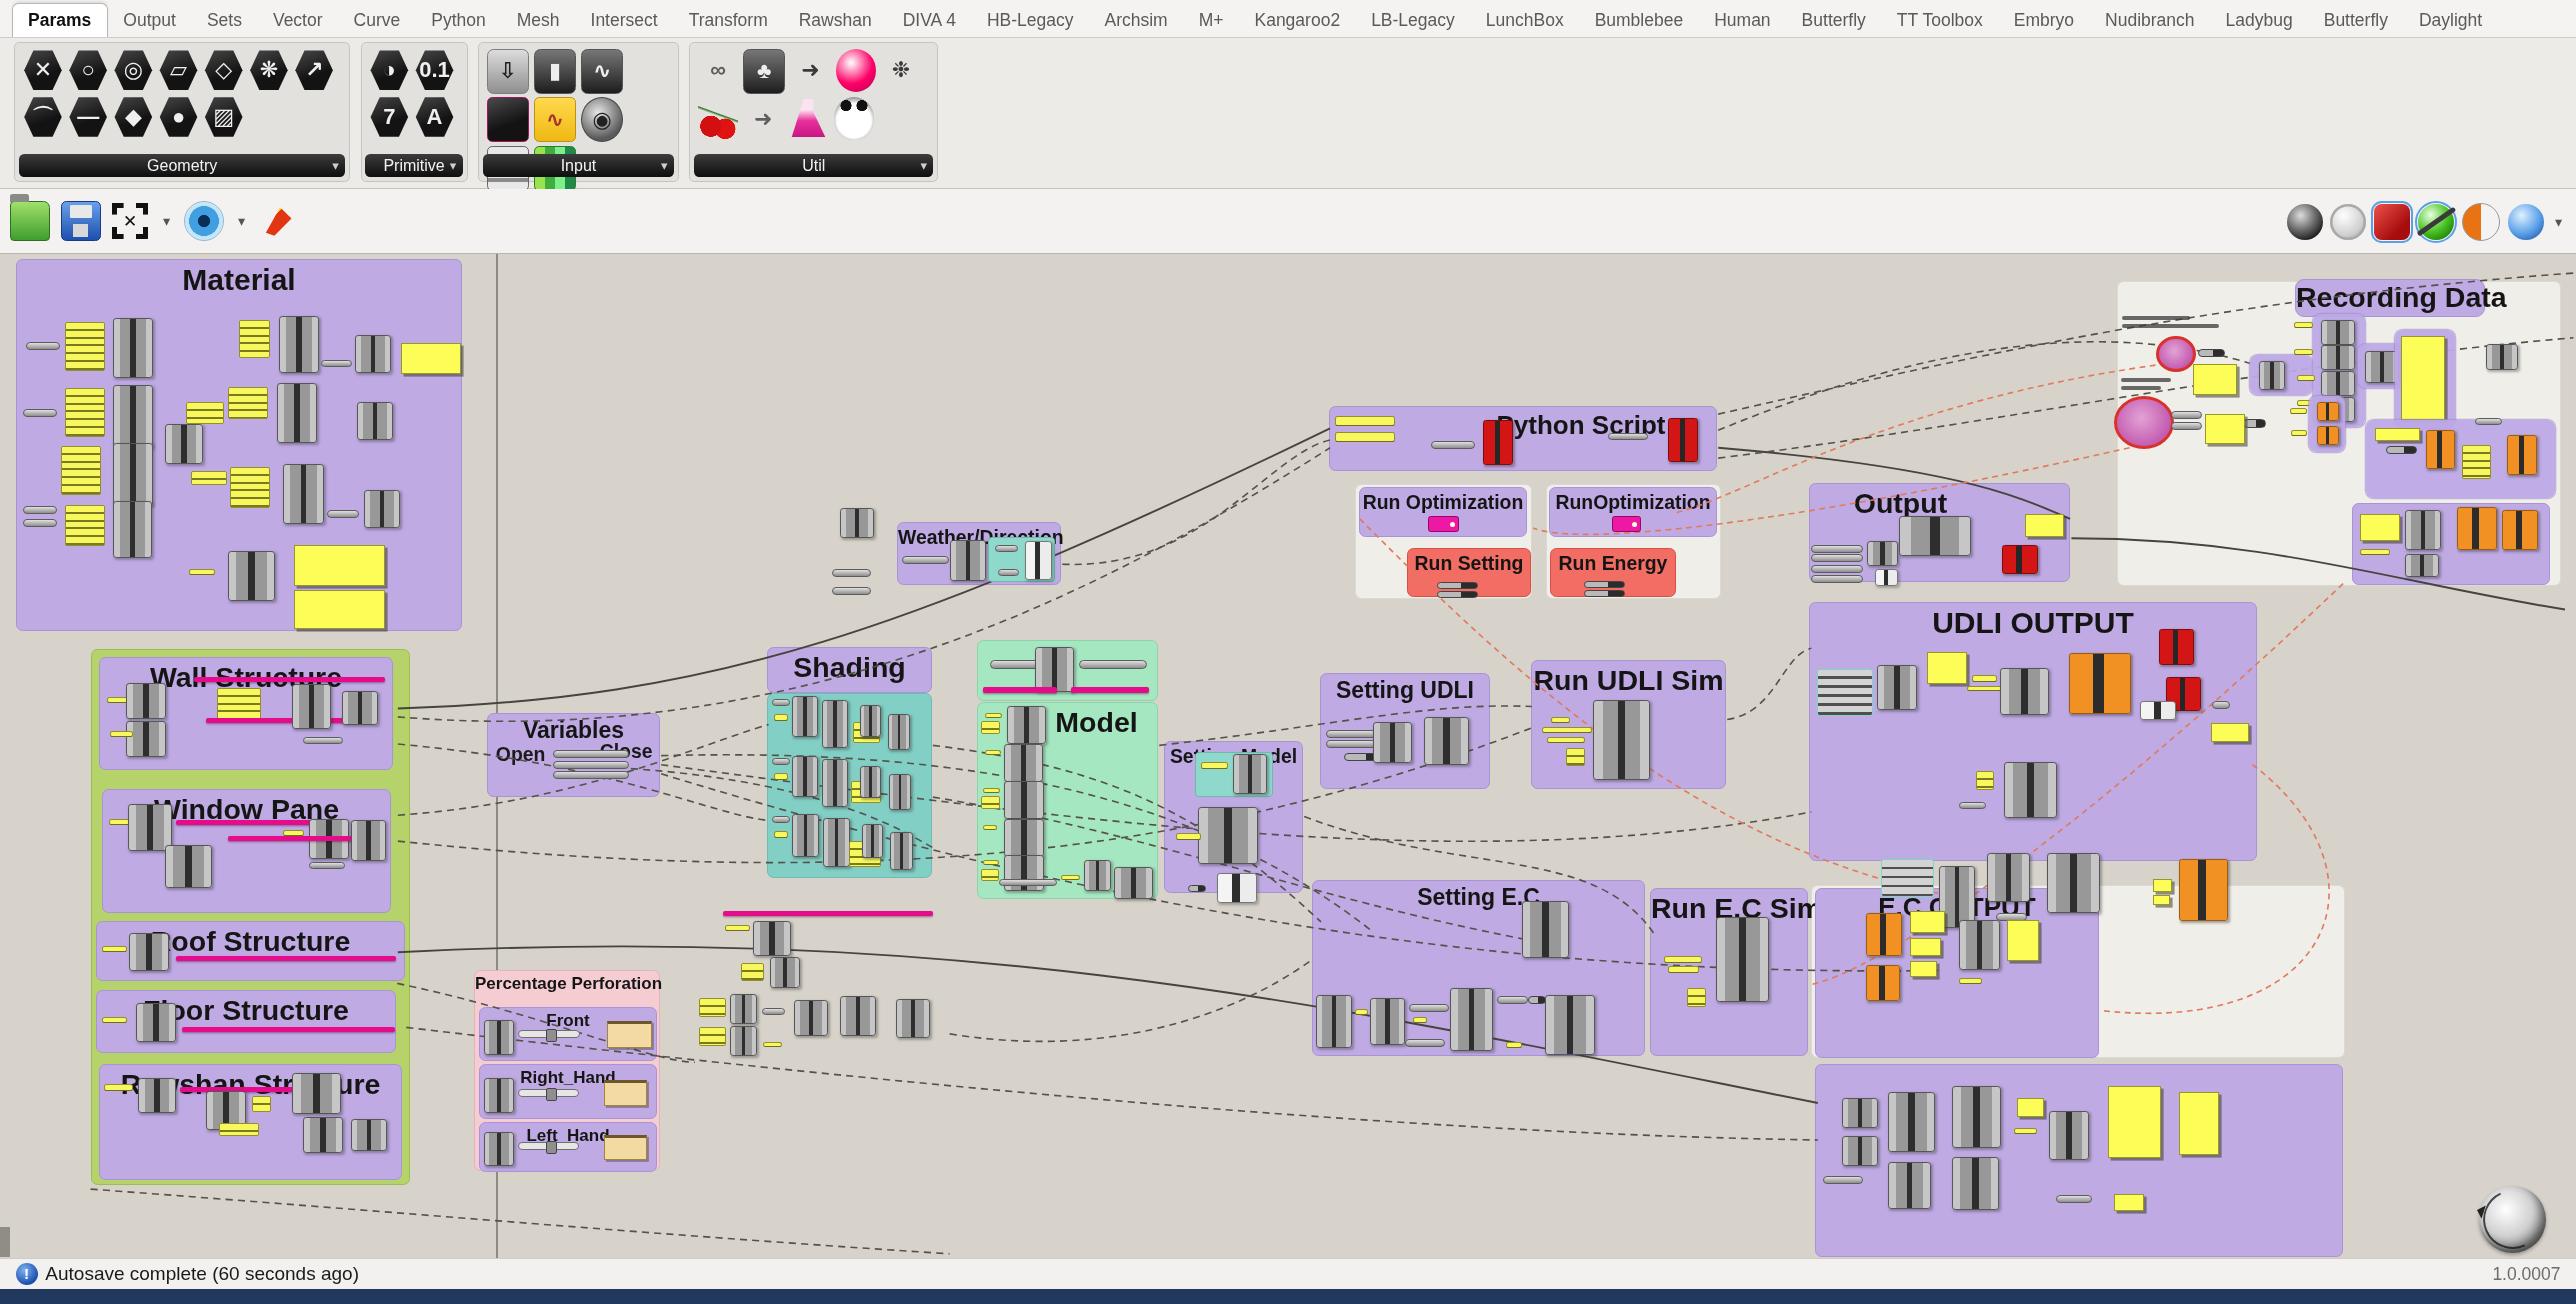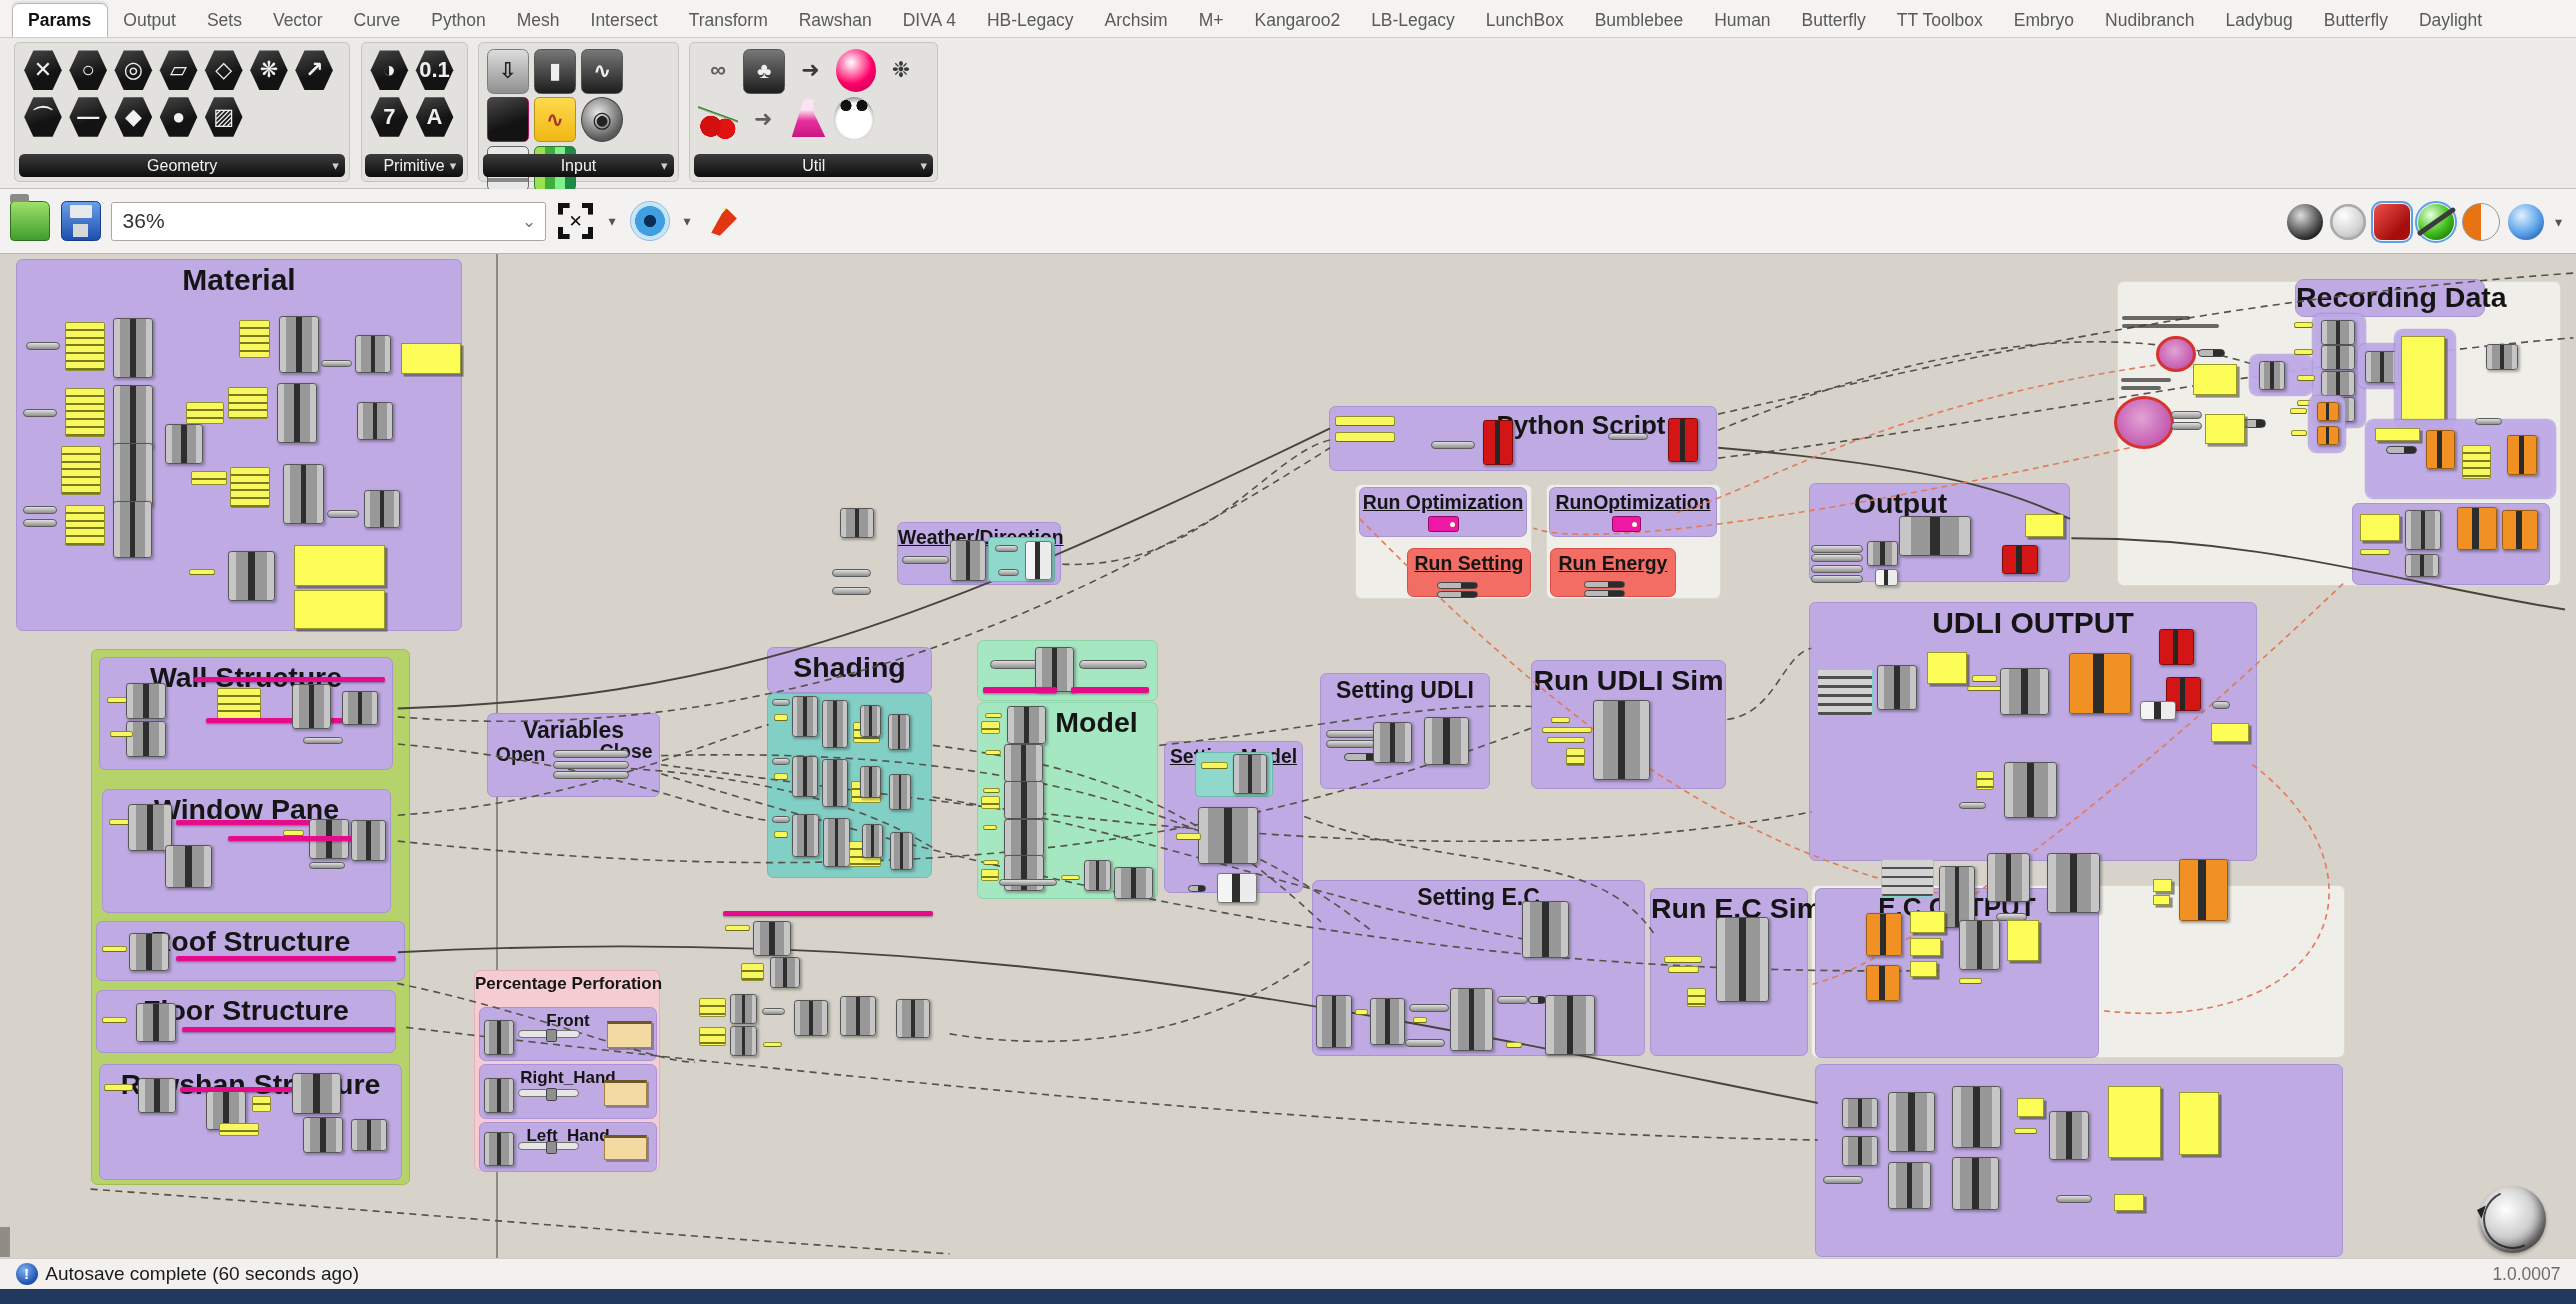--- a/index.html
+++ b/index.html
@@ -280,10 +280,6 @@
 <div id="ctoolbar">
   <div class="tbtn folder"></div>
   <div class="tbtn floppy"></div>
-  <div id="zoombox">
-    <span>36%</span>
-    <span class="caret">⌄</span>
-  </div>
   <div class="tbtn extents"></div>
   <div class="smallcaret">▾</div>
   <div class="tbtn eye"></div>

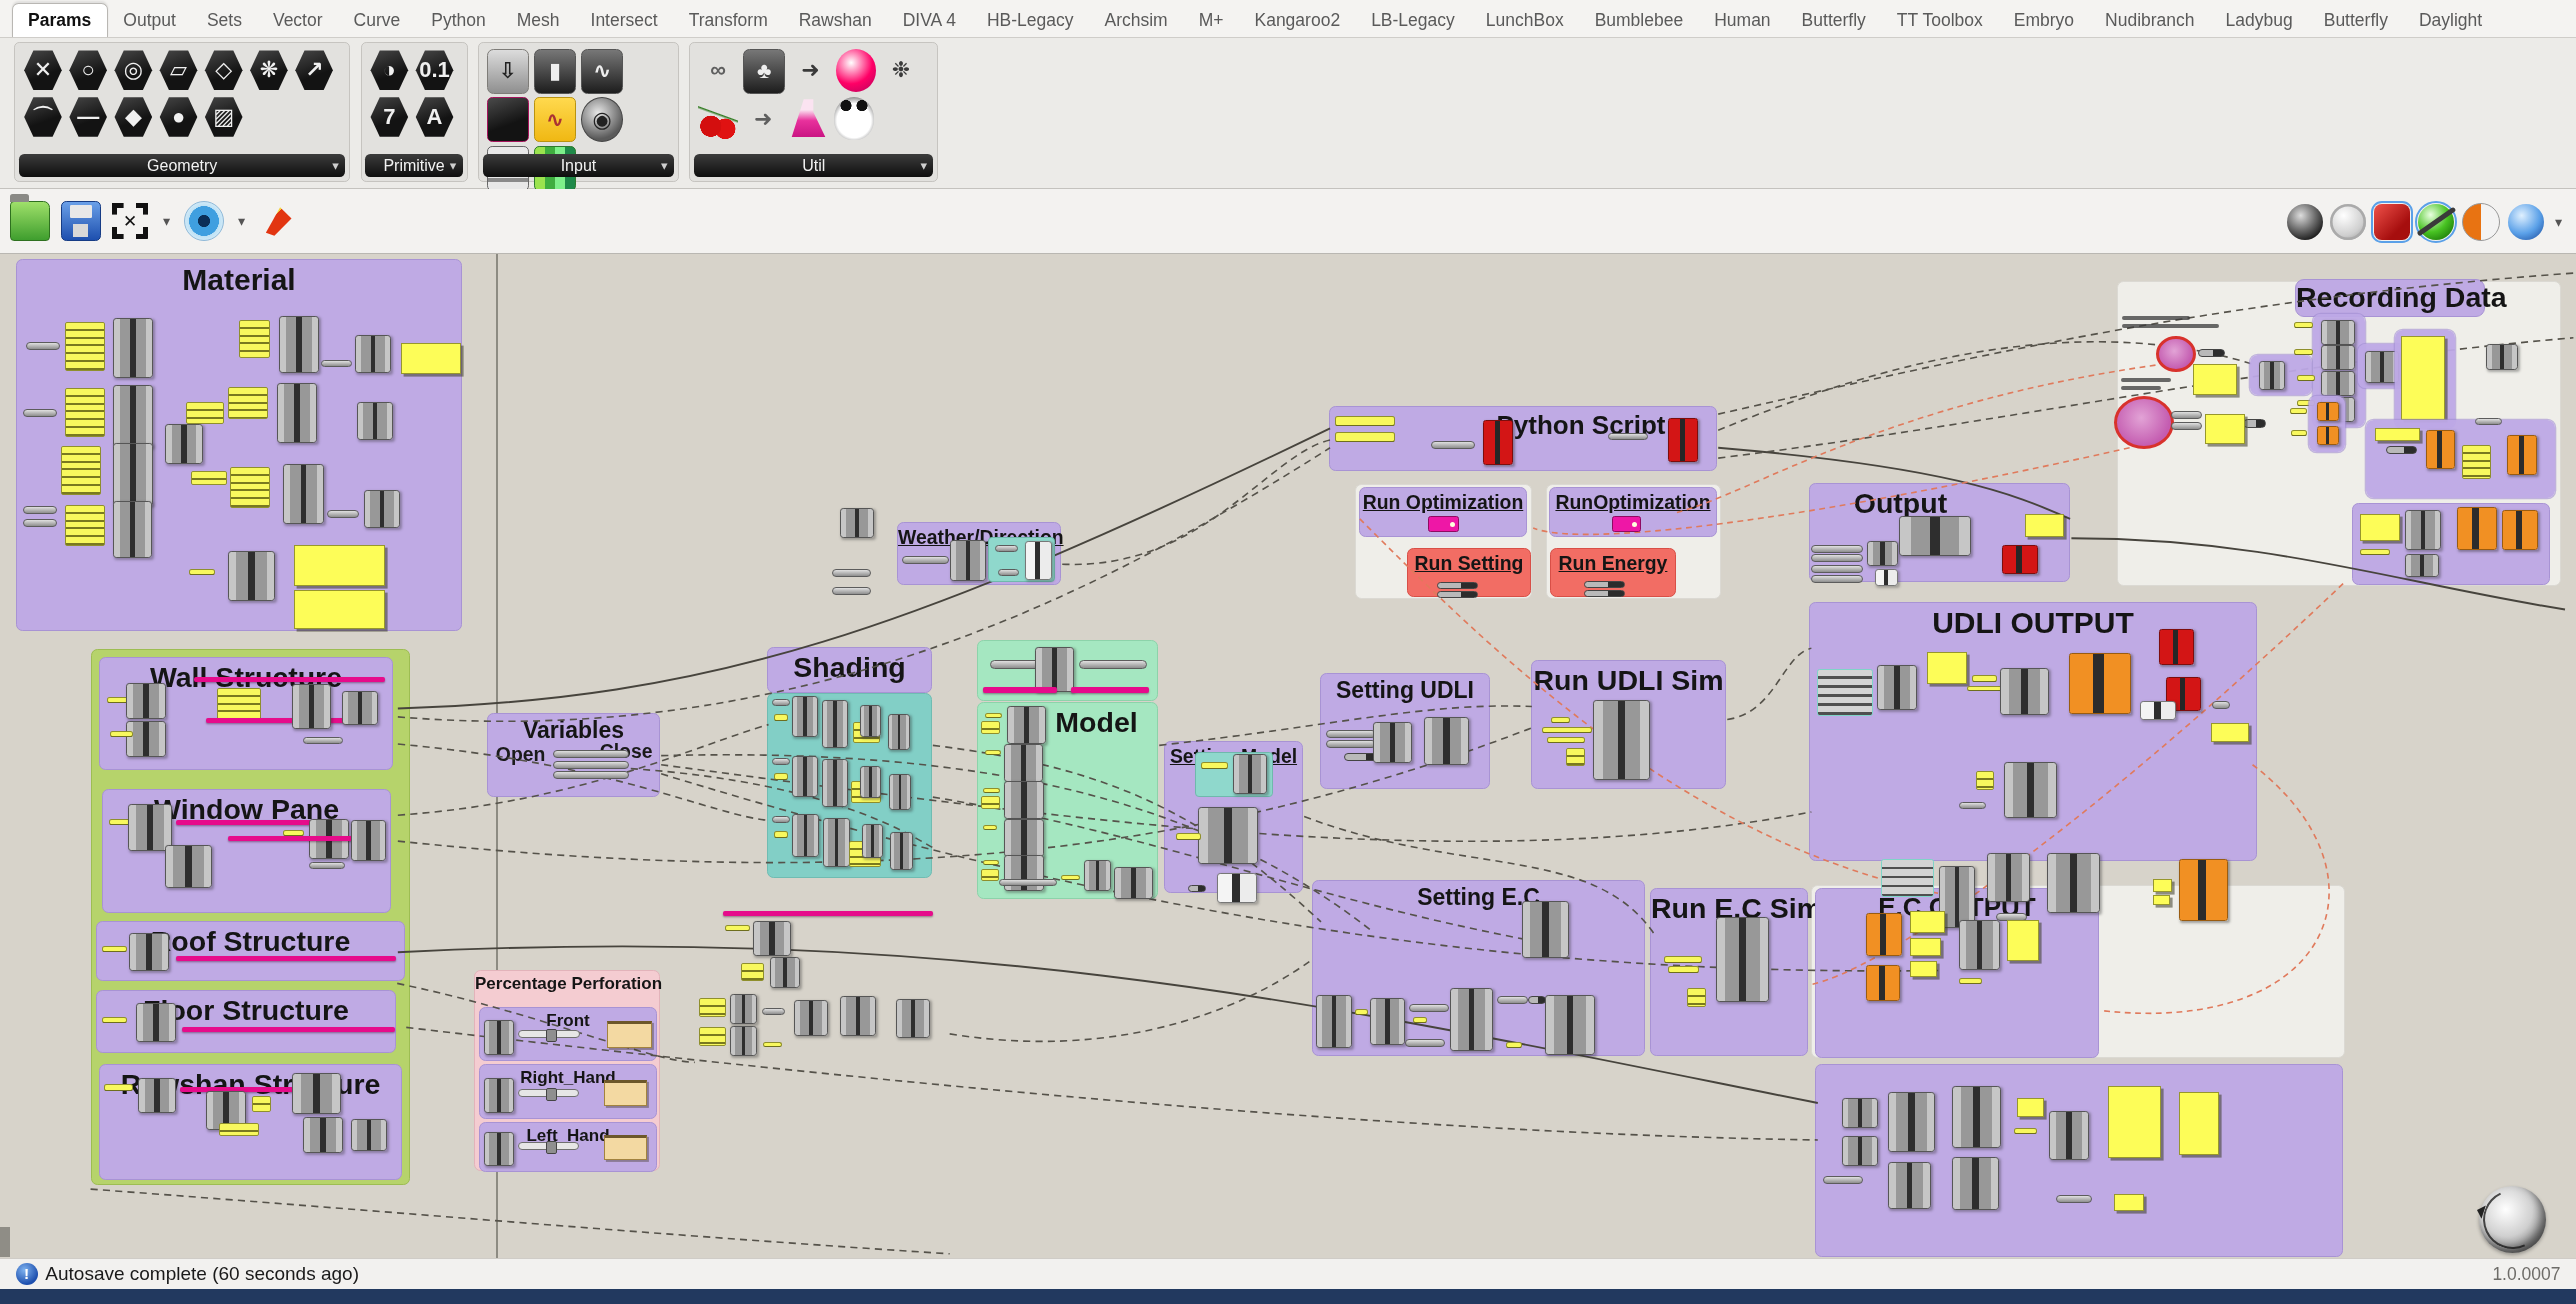--- a/index.html
+++ b/index.html
@@ -122,7 +122,7 @@
     white-space:nowrap;
   }
   .t-xxl{font-size:30px;} .t-xl{font-size:28.5px;} .t-lg{font-size:26px;} .t-md{font-size:23px;}
-  .t-sm{font-size:19.4px;text-decoration:underline;} .t-xs{font-size:17px;}
+  .t-sm{font-size:19.4px;} .t-xs{font-size:17px;}
   .vlabel{position:absolute;font-weight:bold;font-size:19.4px;color:#1a1a1a;z-index:15;}
   #wires{position:absolute;left:0;top:0;z-index:30;pointer-events:none;}
   path.w{stroke:#55524a;stroke-width:2.5;fill:none;stroke-dasharray:11 8;}

